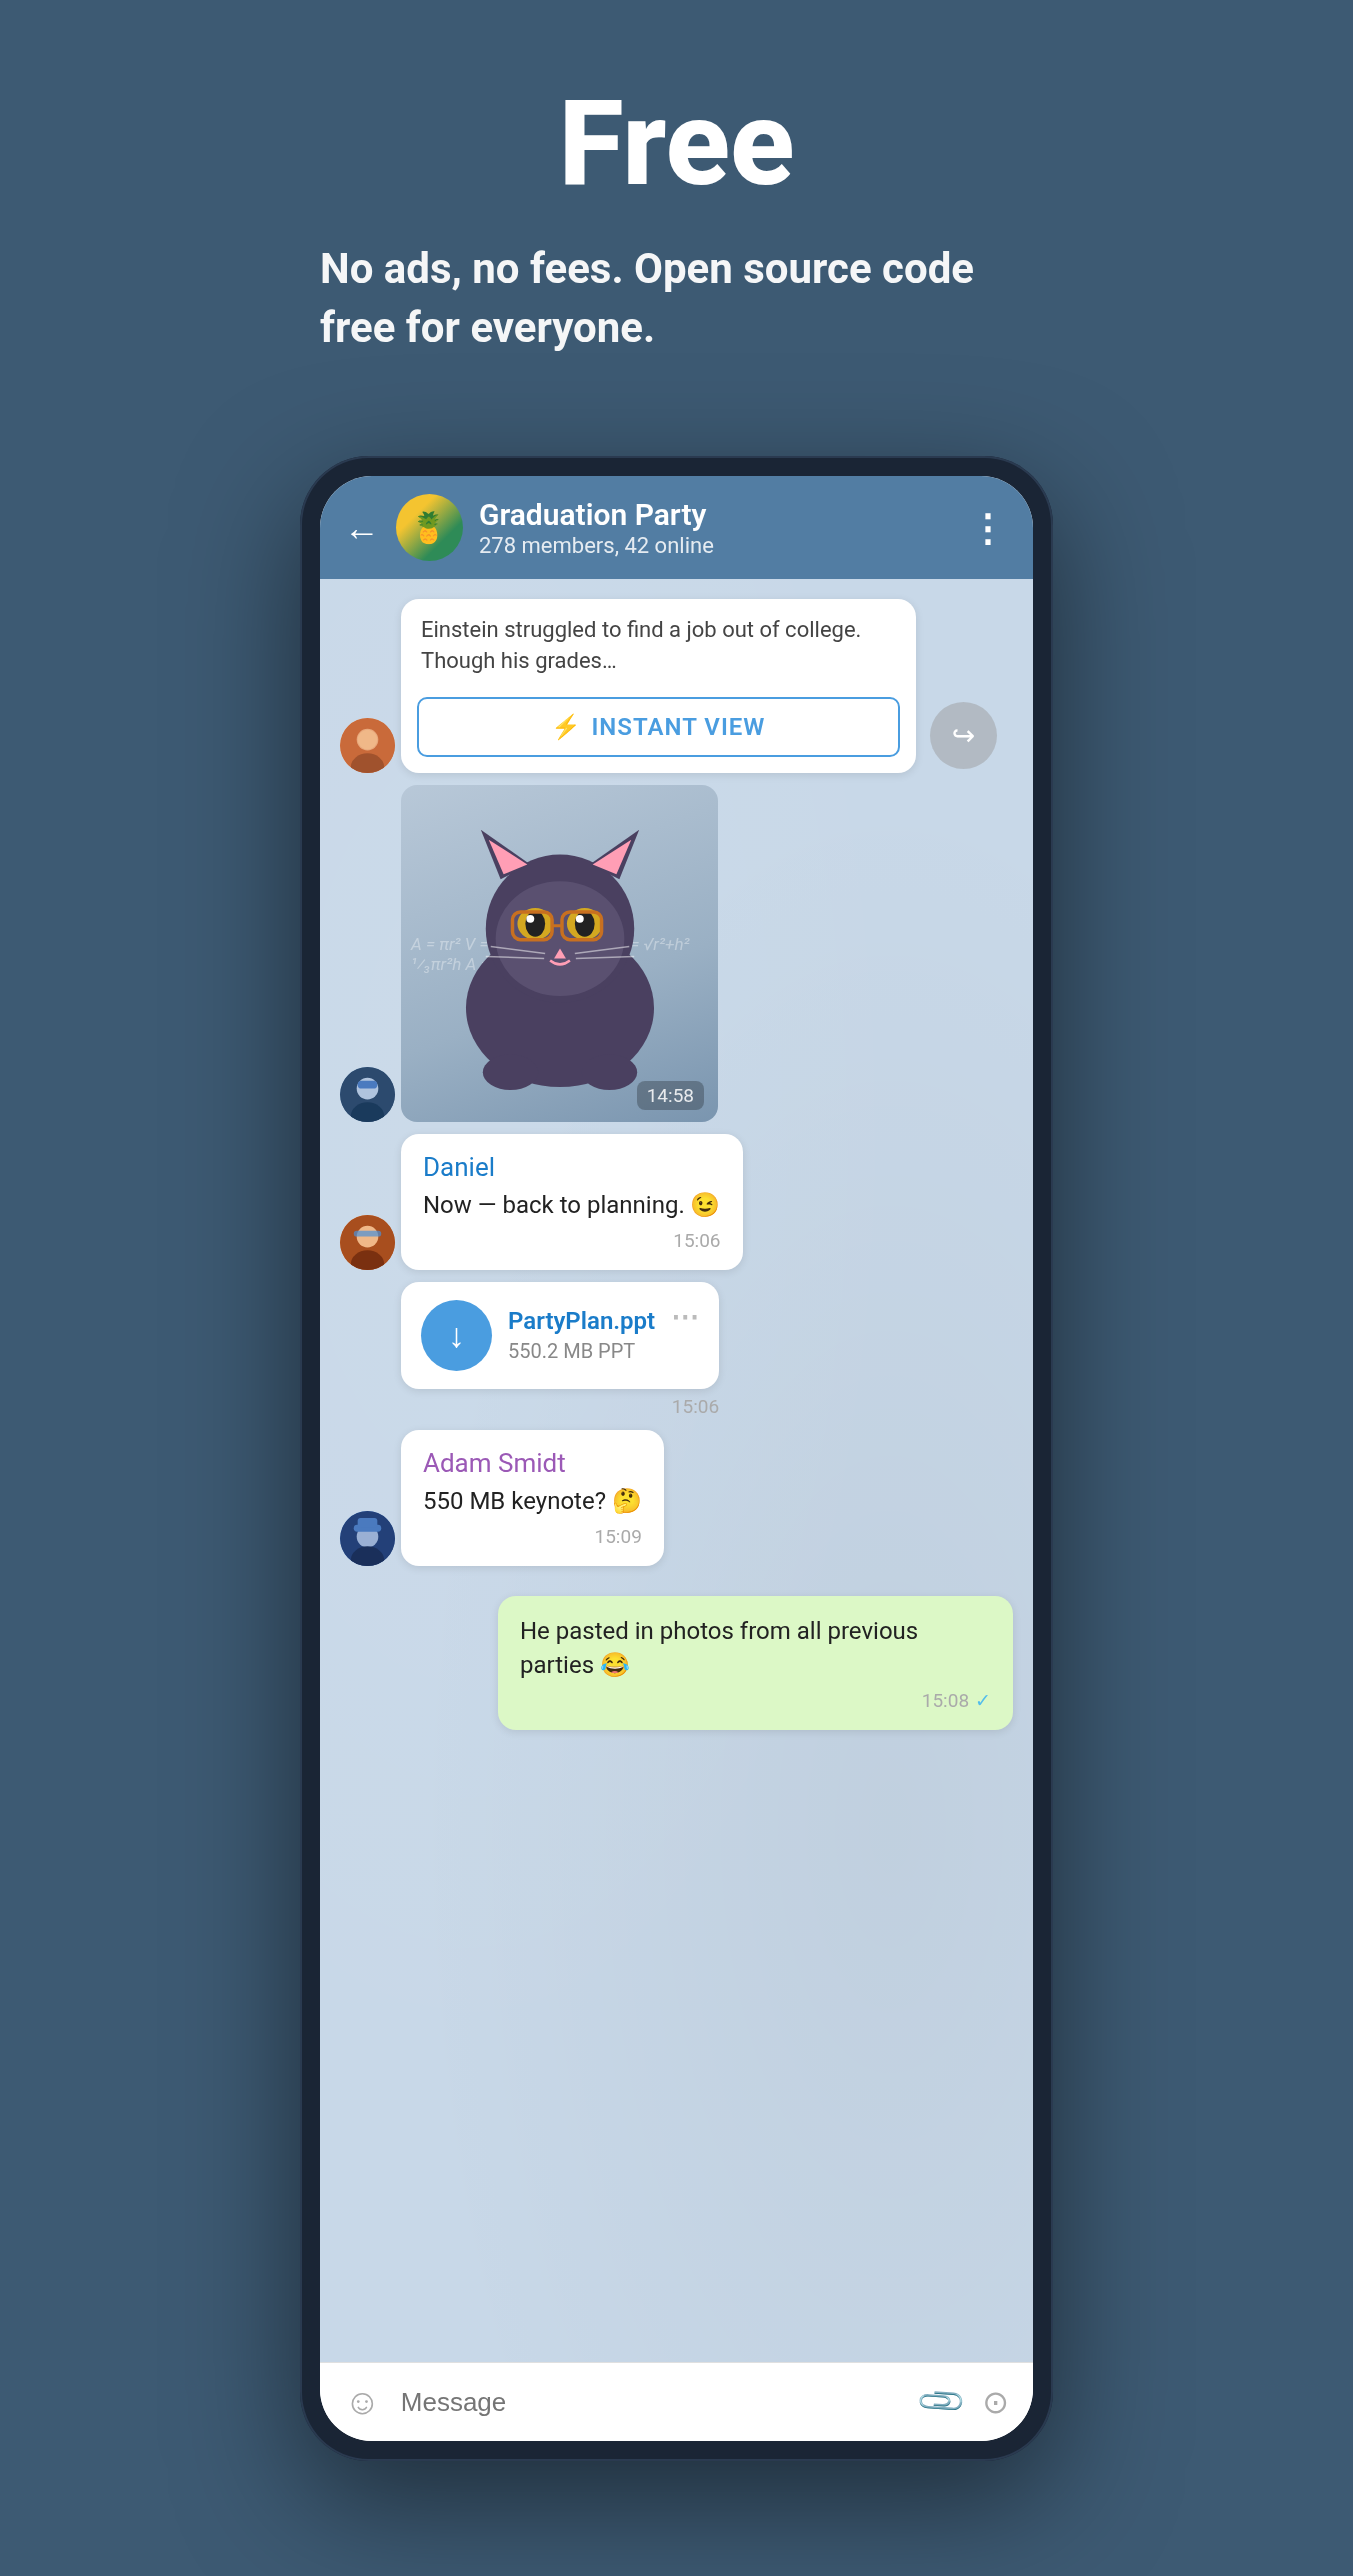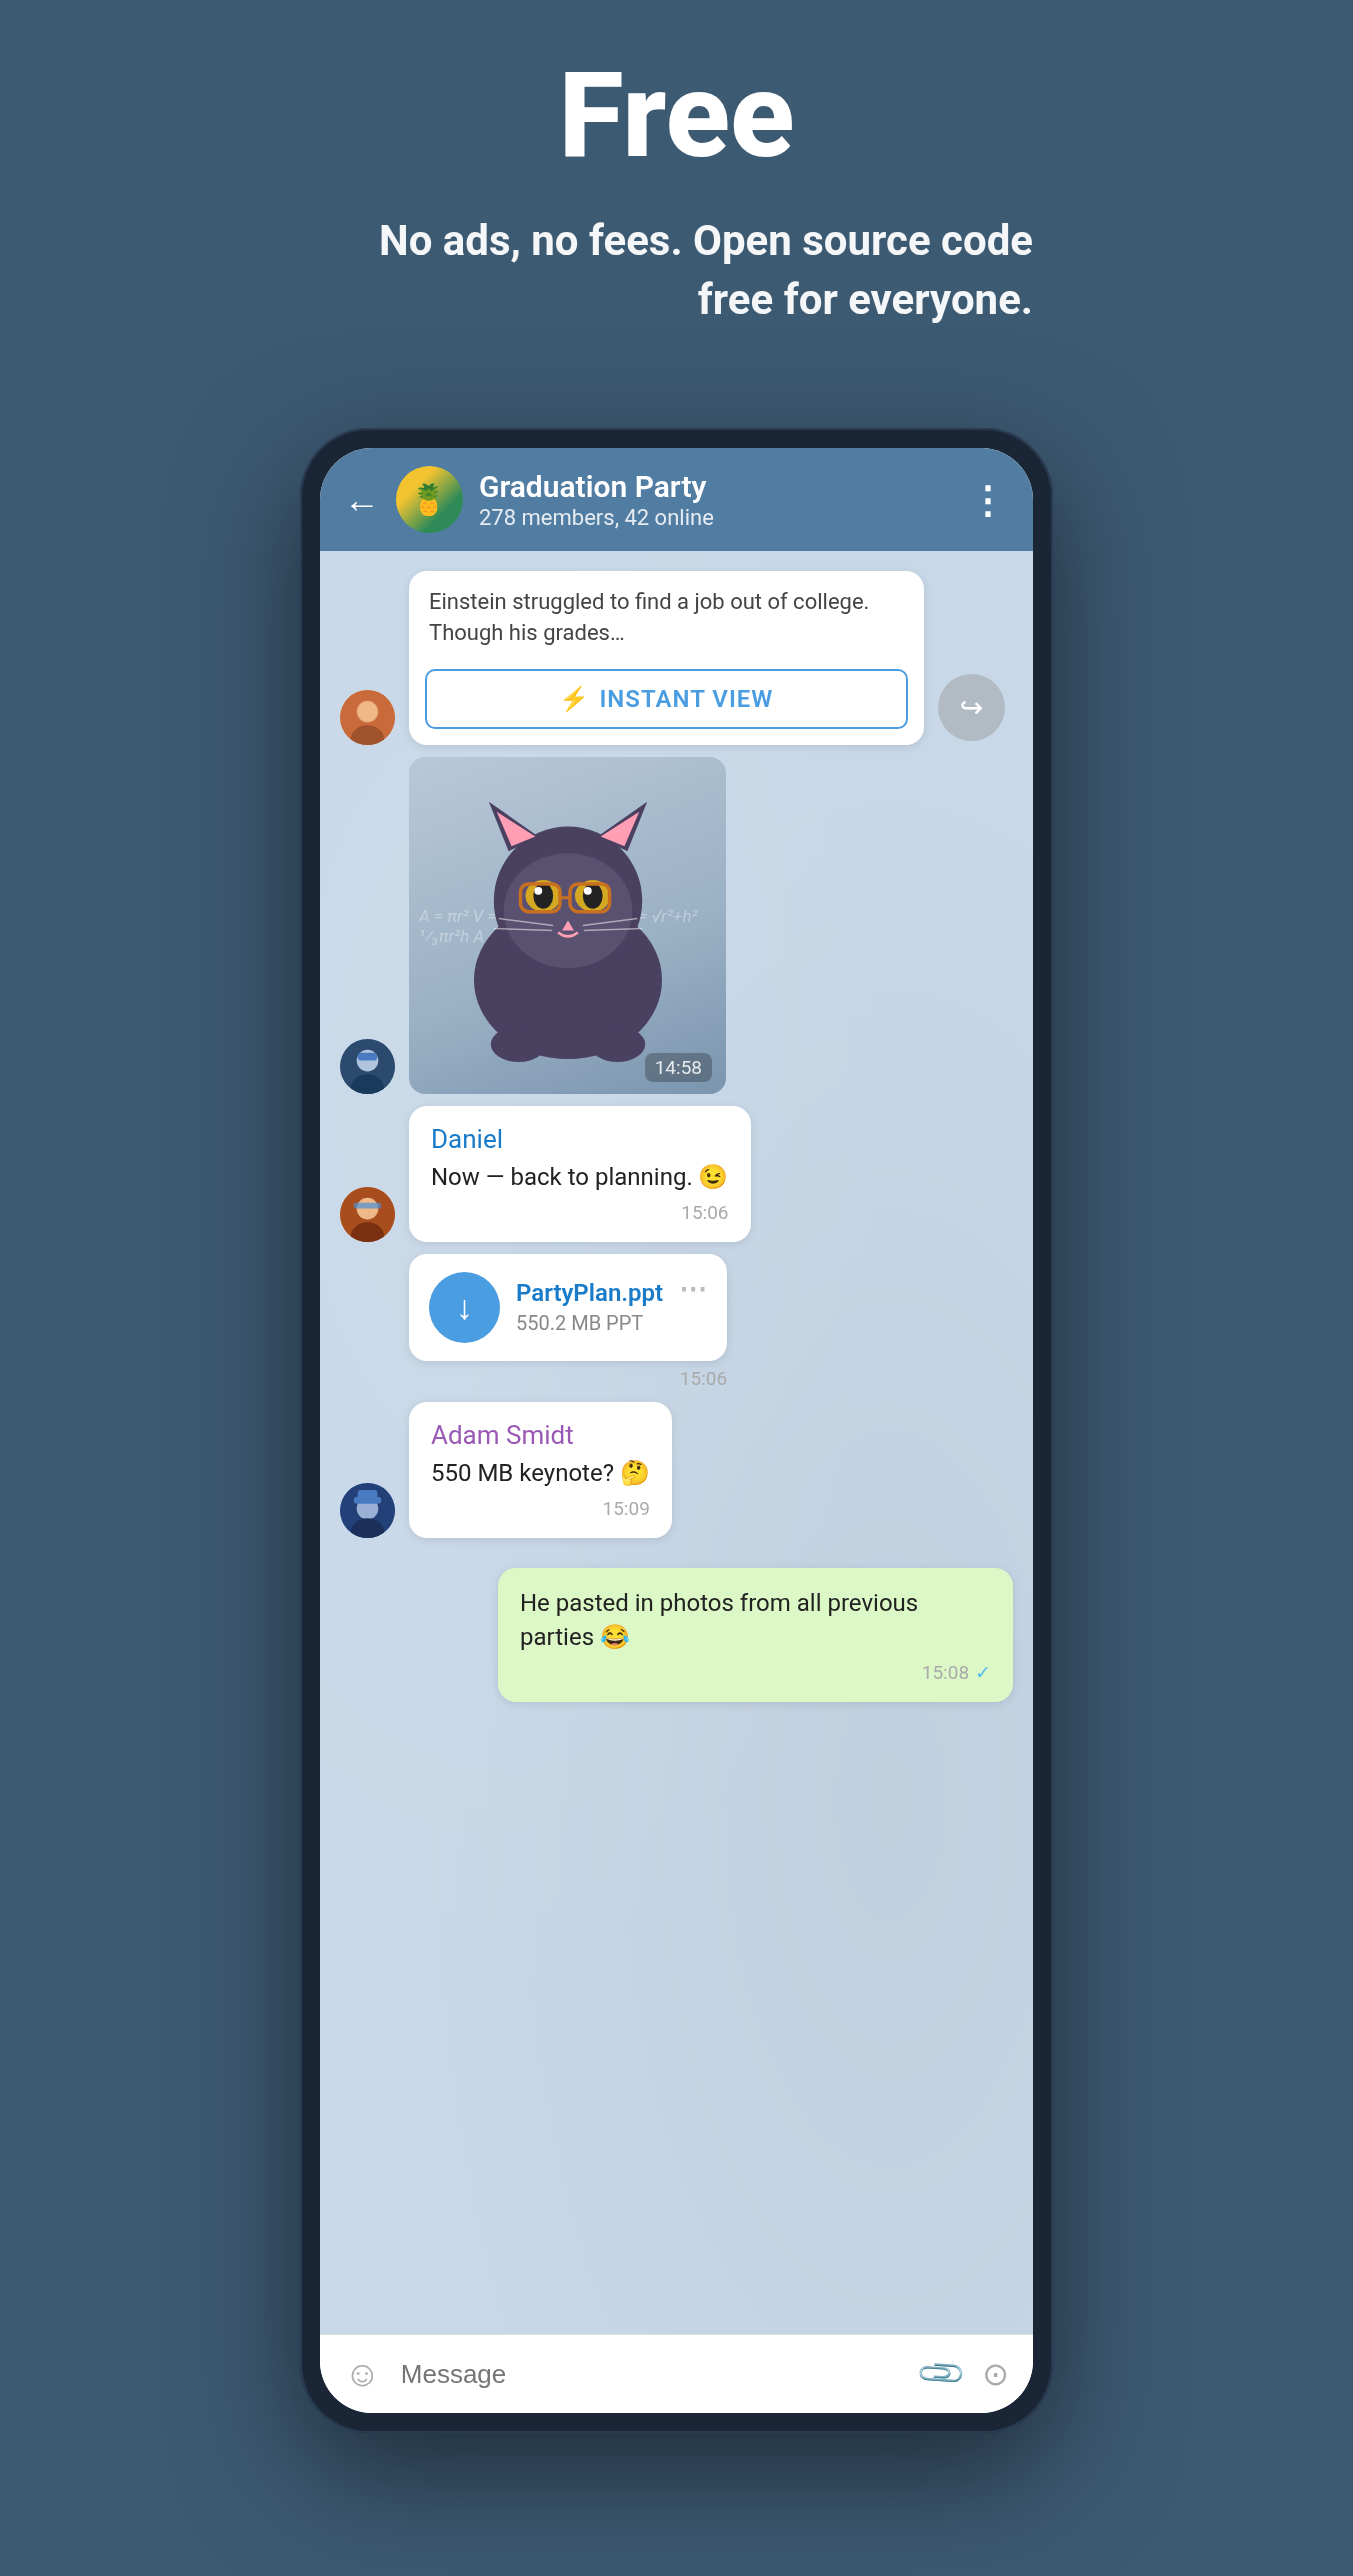--- a/index.html
+++ b/index.html
@@ -20,9 +20,9 @@
       display: flex;
       flex-direction: column;
       align-items: center;
-      padding: 51px 40px 59px;
-      color: white;
-      text-align: right;
+      padding: 79px 40px 59px;
+      color: white;
+      text-align: left;
     }
     .hero-title {
       font-size: 119px;

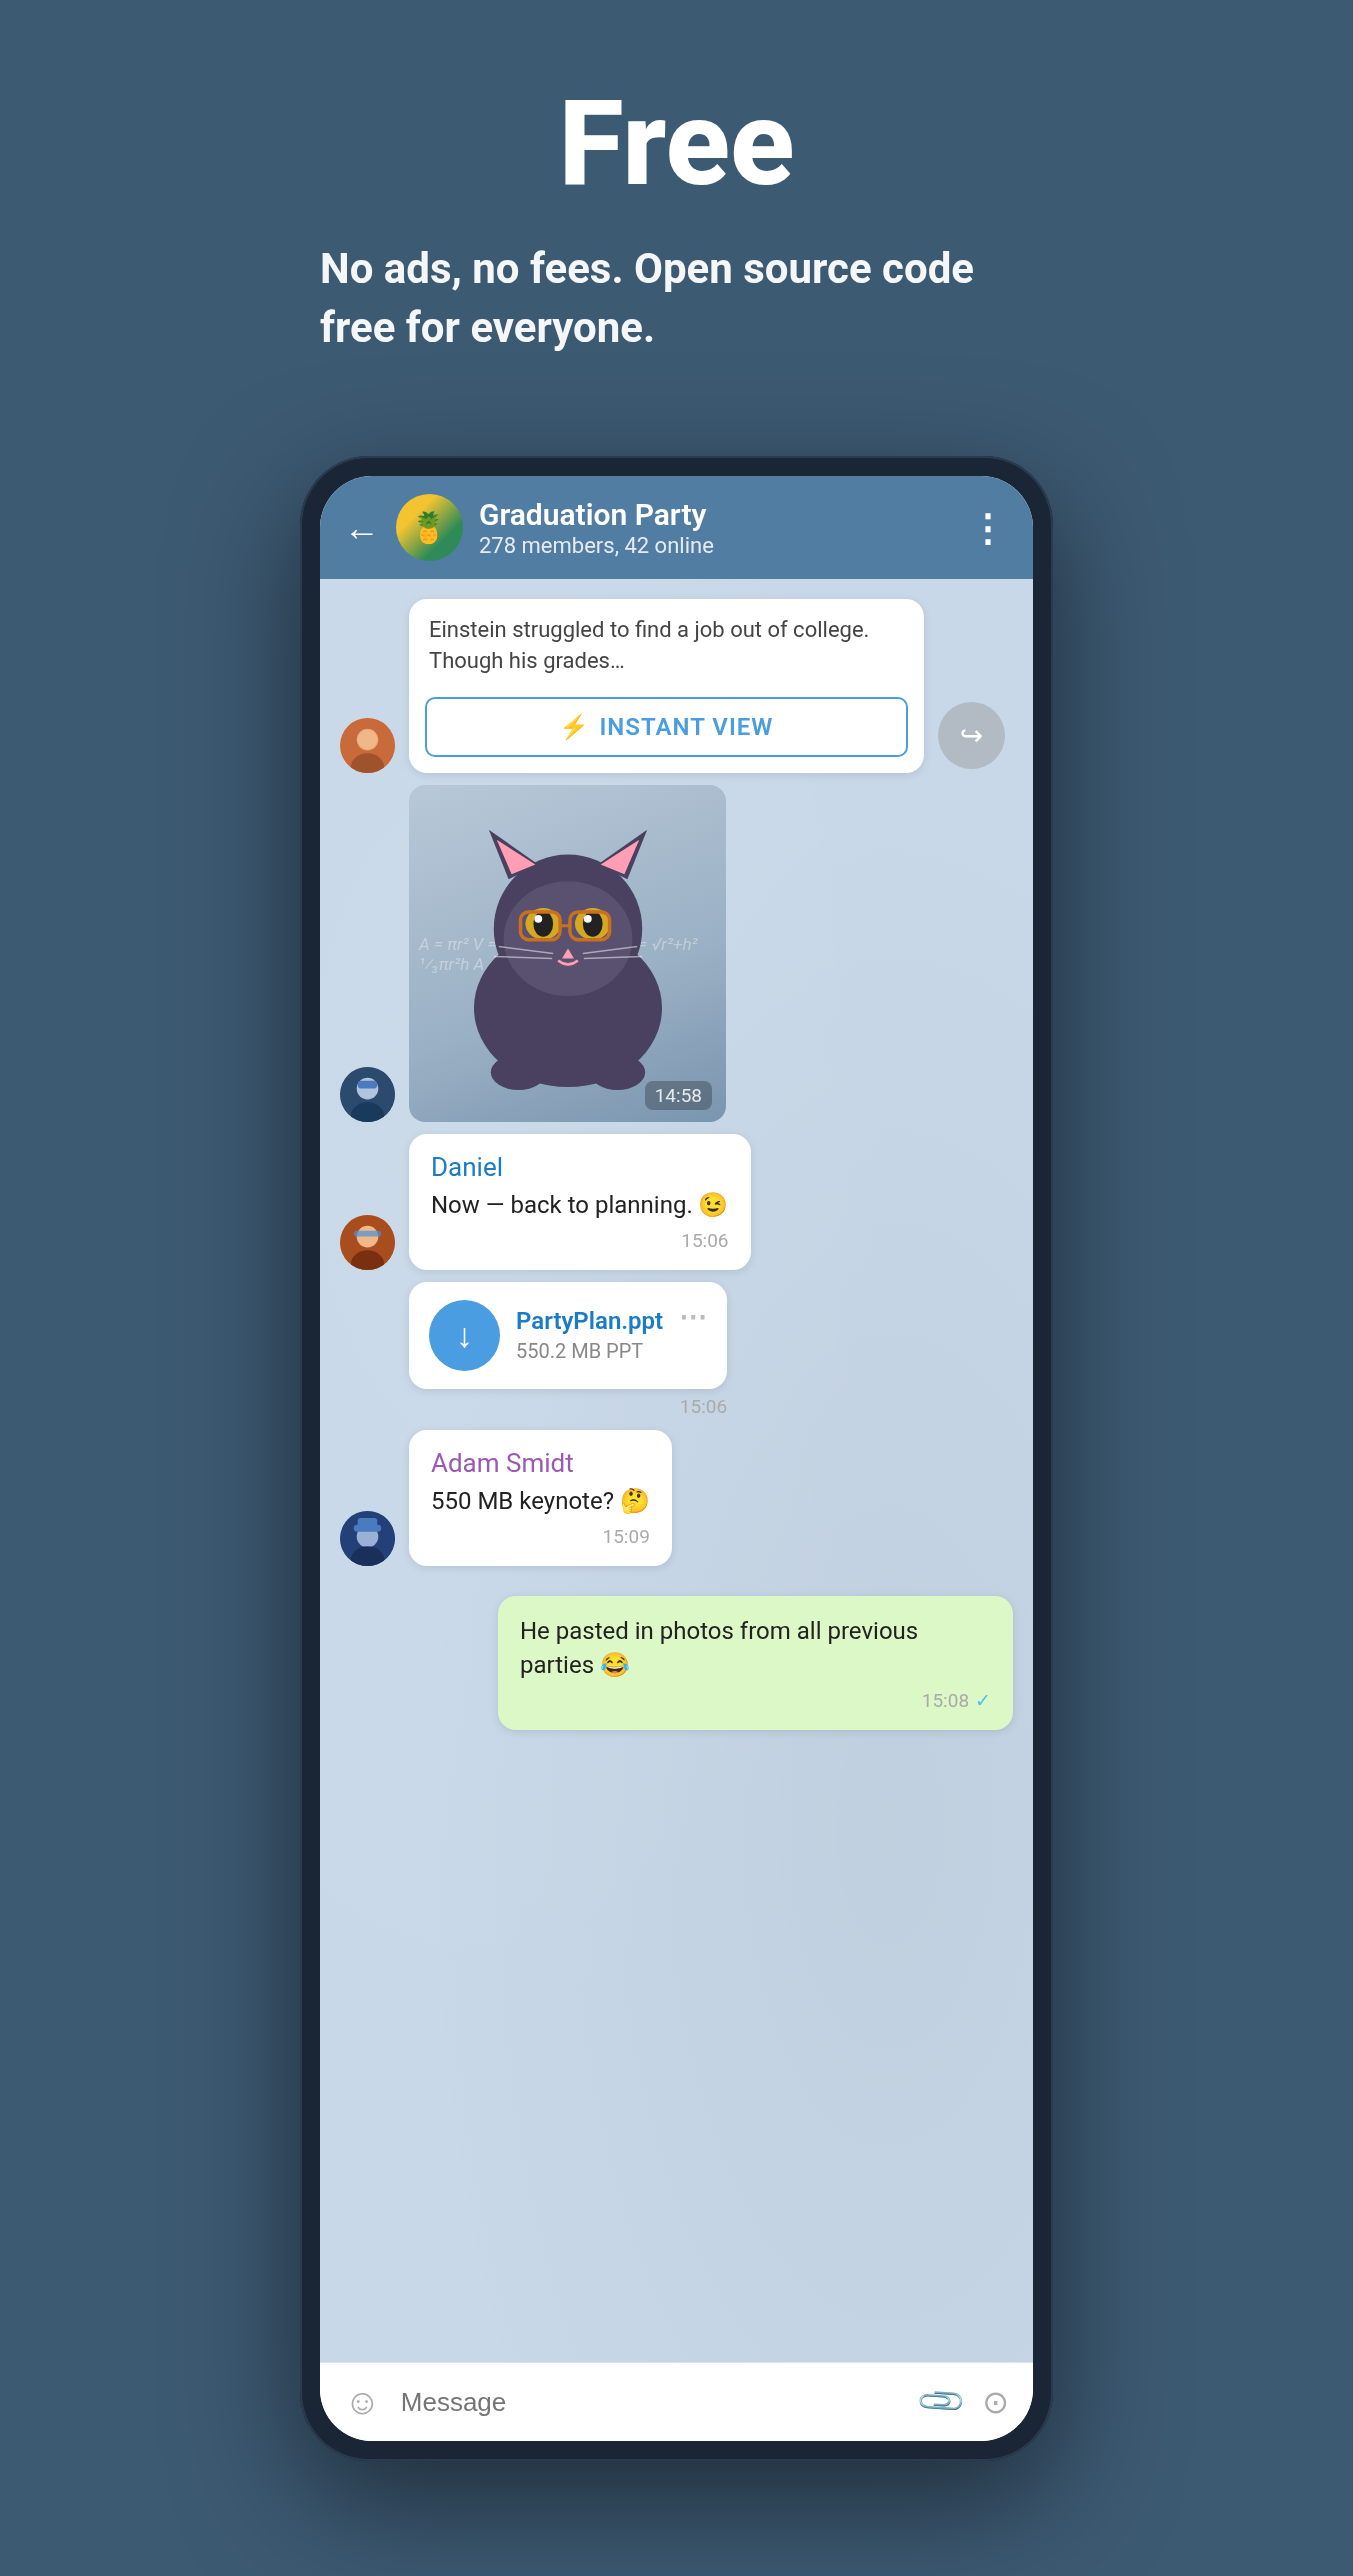--- a/index.html
+++ b/index.html
@@ -119,7 +119,7 @@
     .msg-row {
       display: flex;
       align-items: flex-end;
-      gap: 14px;
+      gap: 6px;
     }
     .msg-row.outgoing {
       flex-direction: row-reverse;

